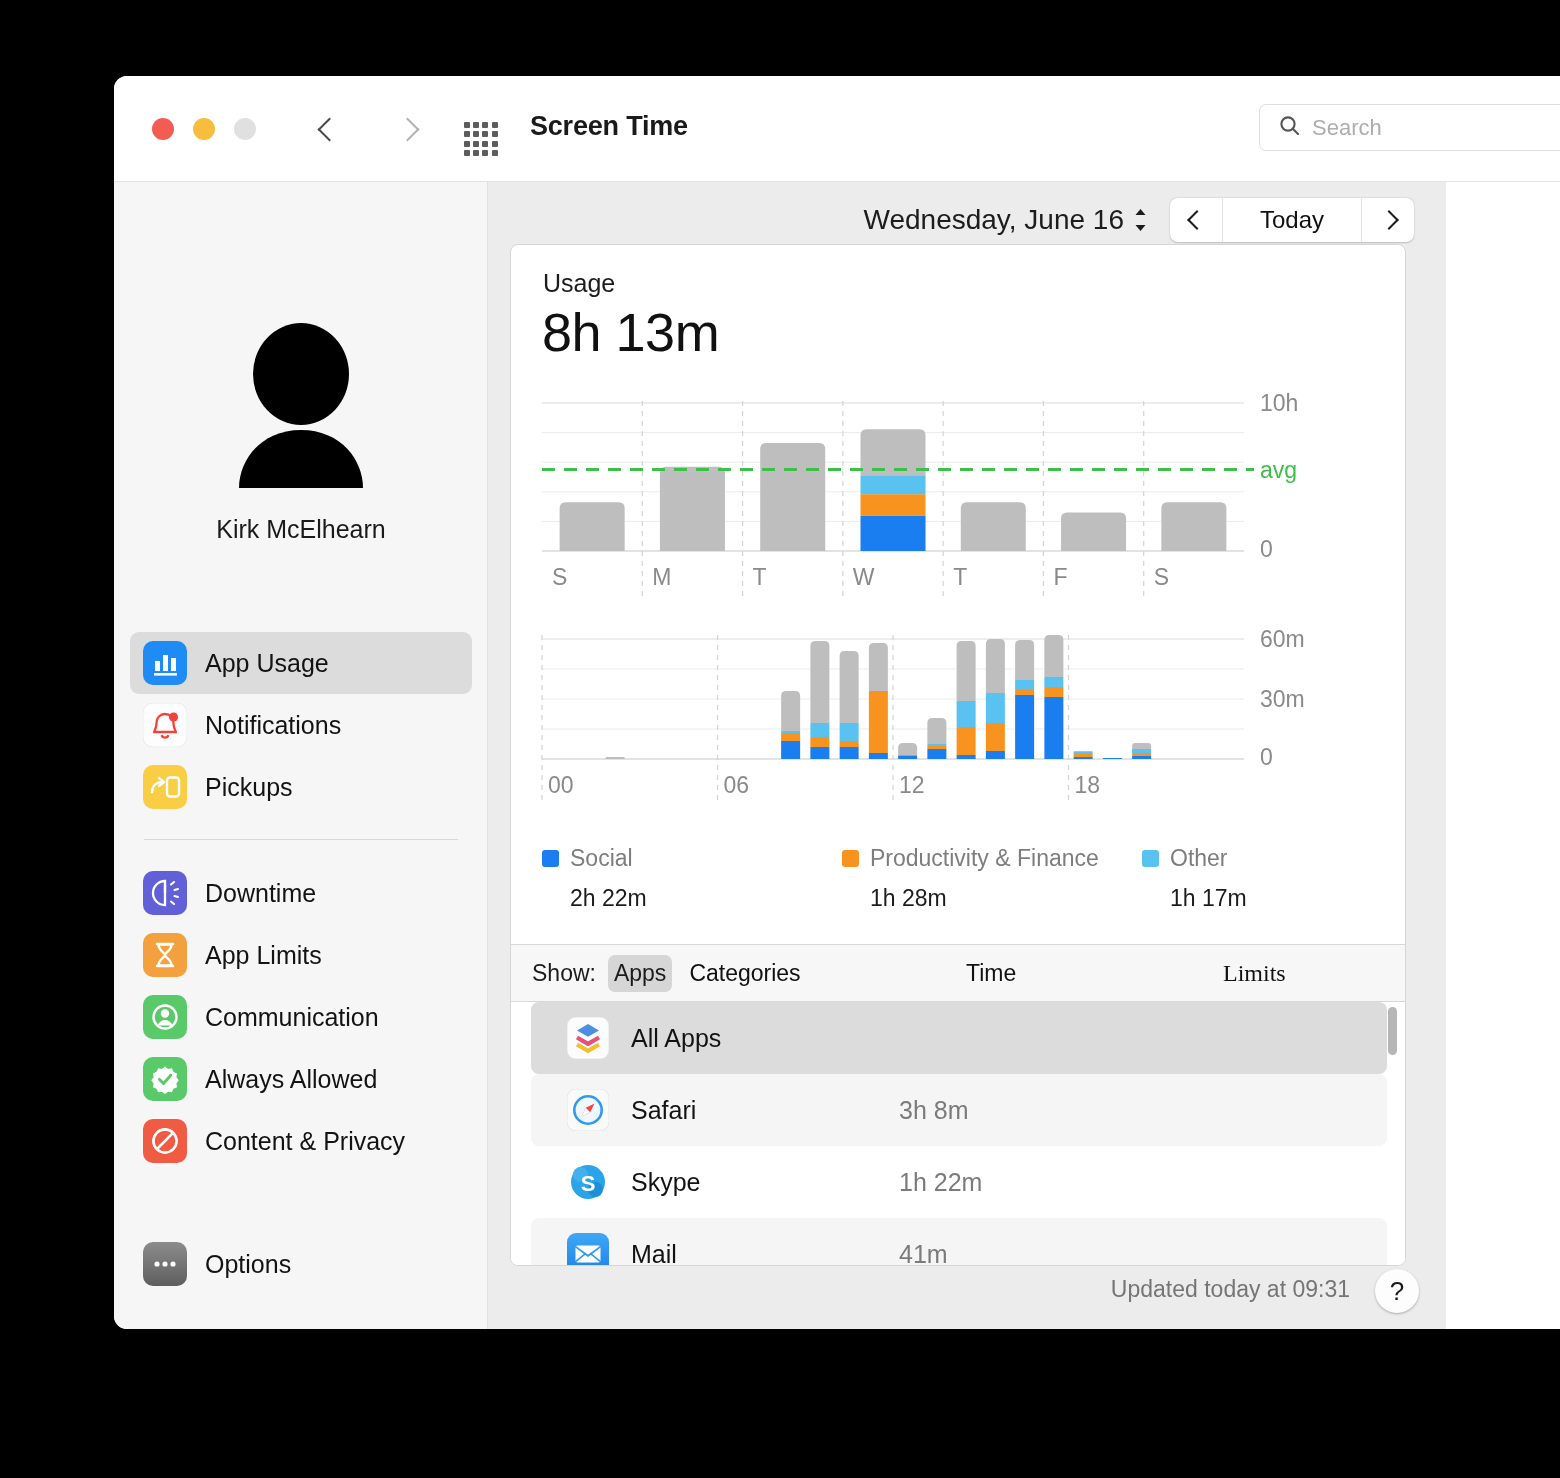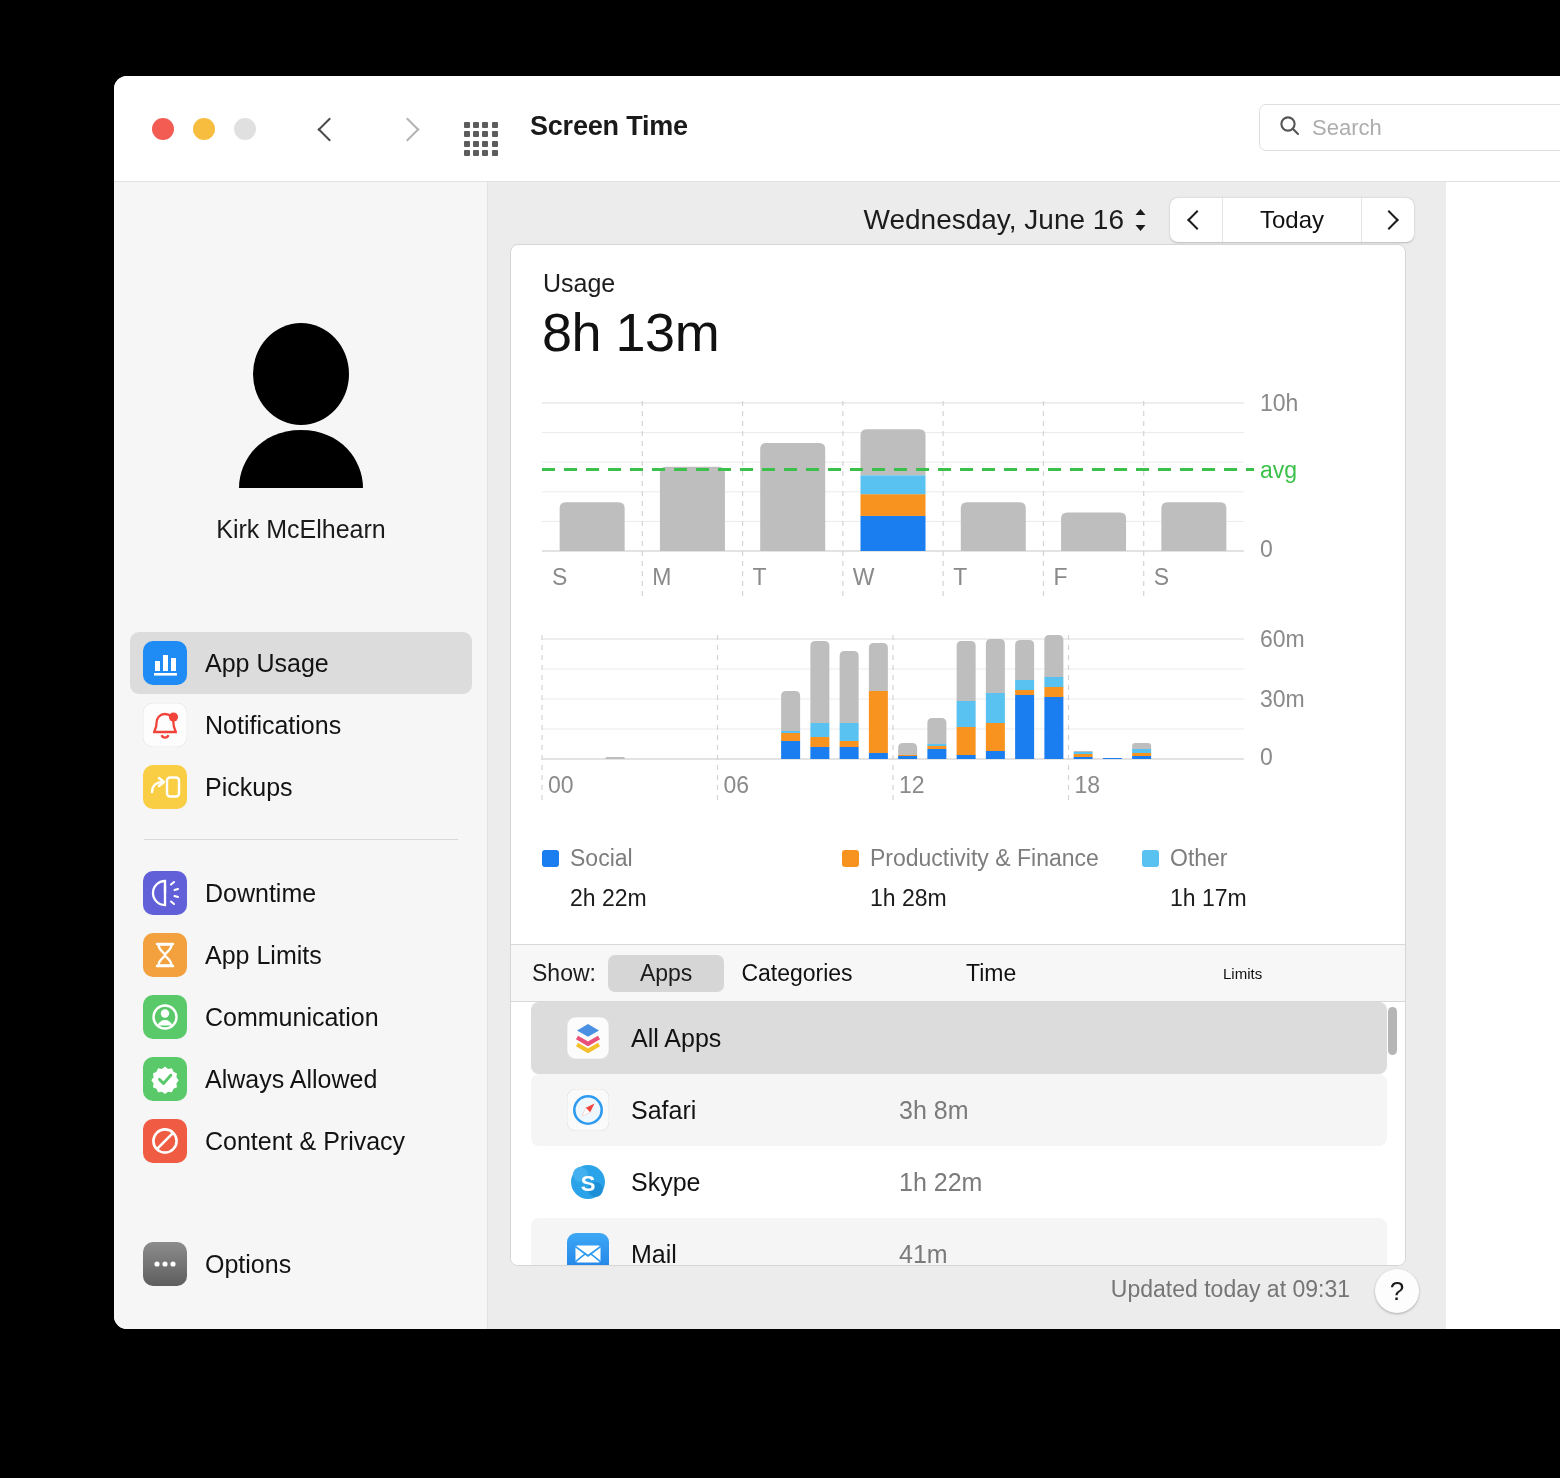--- a/index.html
+++ b/index.html
@@ -153,7 +153,7 @@
     display: flex; align-items: center;
   }
   .show-label { font-size: 23px; color: #1c1c1c; margin-left: 21px; }
-  .pill { font-size: 23px; color: #1c1c1c; background: #d6d6d6; border-radius: 7px; padding: 5px 32px; margin-left: 12px; }
+  .pill { font-size: 23px; color: #1c1c1c; background: #d6d6d6; border-radius: 7px; padding: 5px 6px; margin-left: 12px; }
   .show-alt { font-size: 23px; color: #111; margin-left: 17px; }
   .col-time { position: absolute; left: 455px; font-size: 23px; color: #111; }
   .col-limits { position: absolute; left: 712px; font-size: 15px; color: #111; }

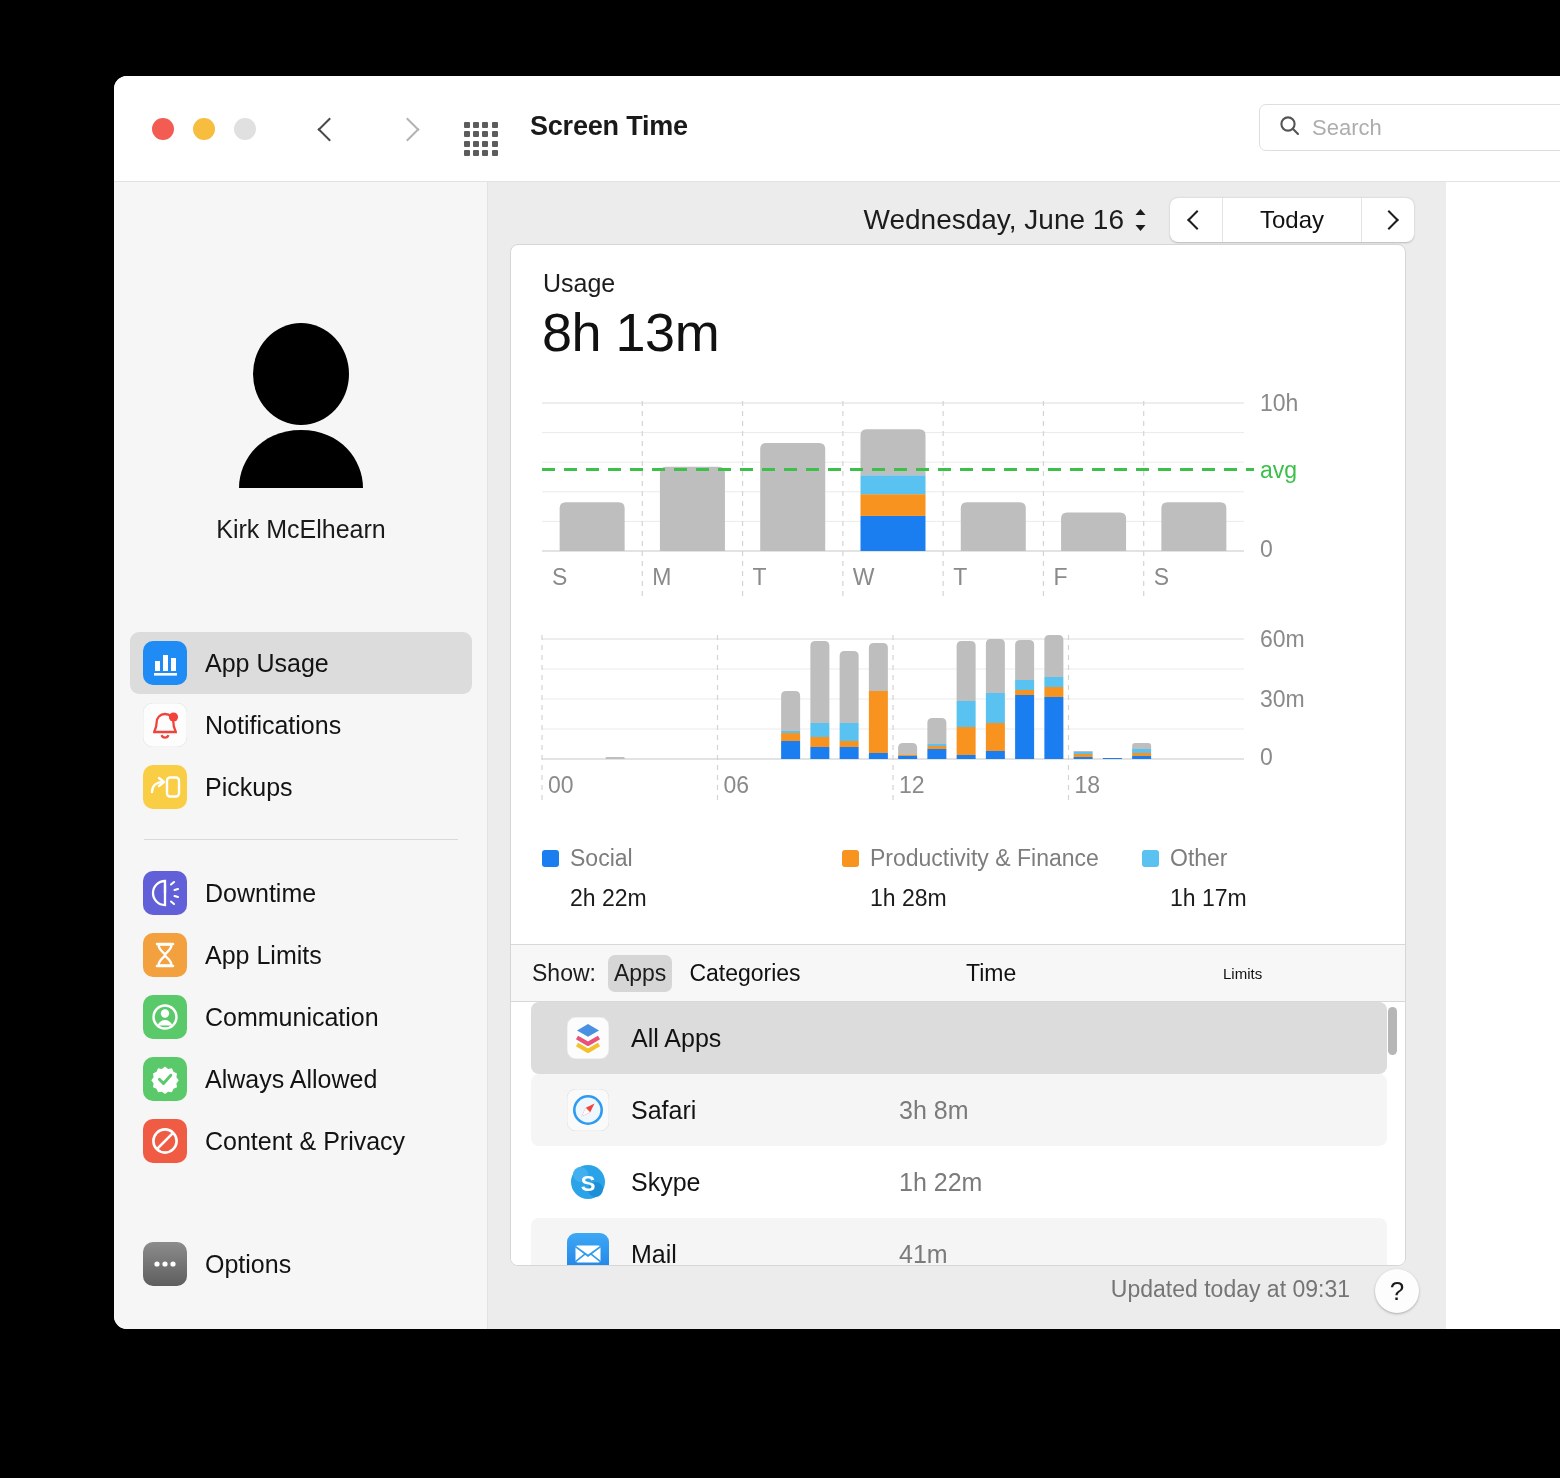--- a/index.html
+++ b/index.html
@@ -156,7 +156,7 @@
   .pill { font-size: 23px; color: #1c1c1c; background: #d6d6d6; border-radius: 7px; padding: 5px 6px; margin-left: 12px; }
   .show-alt { font-size: 23px; color: #111; margin-left: 17px; }
   .col-time { position: absolute; left: 455px; font-size: 23px; color: #111; }
-  .col-limits { position: absolute; left: 712px; font-size: 15px; color: #111; }
+  .col-limits { position: absolute; left: 712px; font-size: 24px; color: #111; font-family: Liberation Serif, serif; }
   
   .applist { position: absolute; left: 0; top: 757px; width: 896px; height: 265px; overflow: hidden; background: #fff; }
   .approw {

